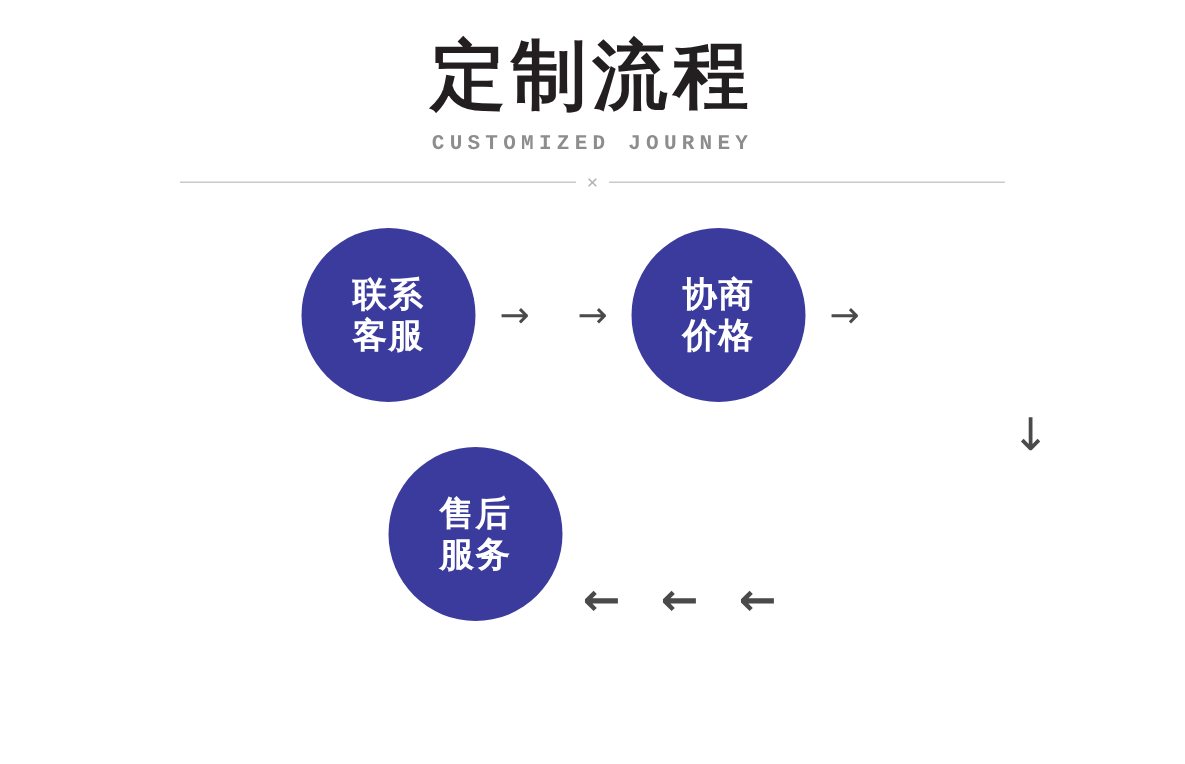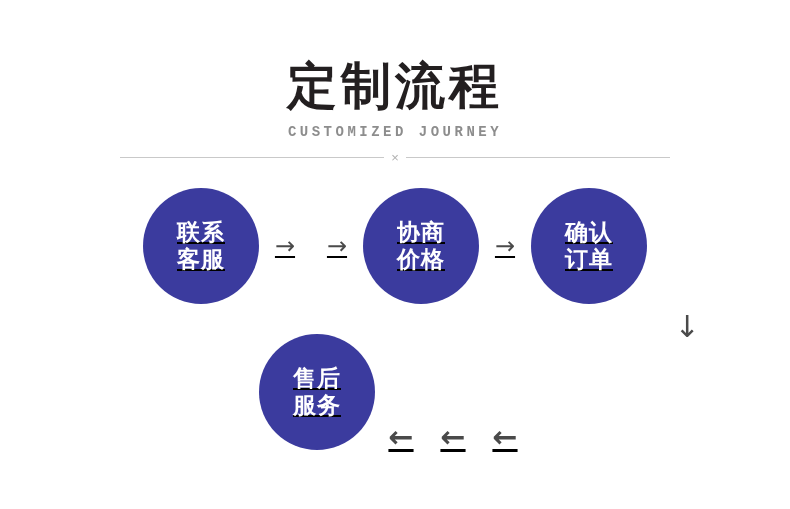--- a/index.html
+++ b/index.html
@@ -21,9 +21,8 @@
 
   
   .header {
-    padding-top: 8px;
+    padding-top: 20px;
     text-align: center;
-    margin-top: 48px;
   }
   .main-title {
     font-family: "Liberation Sans", sans-serif;

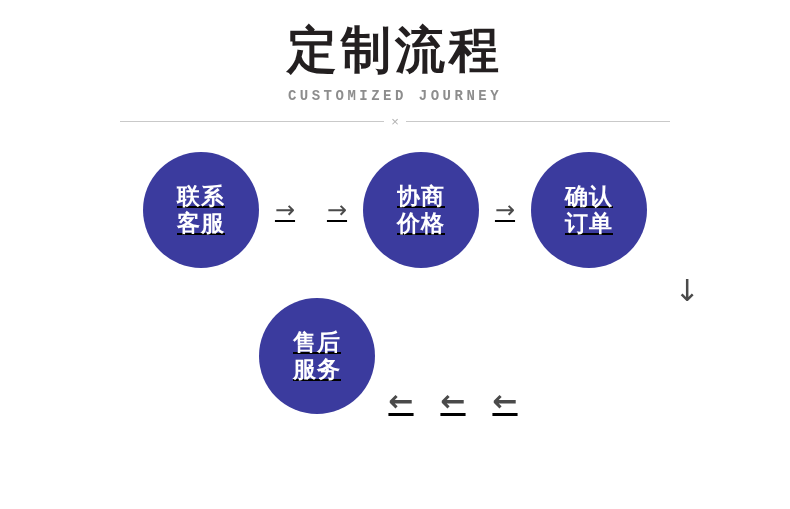--- a/index.html
+++ b/index.html
@@ -72,7 +72,6 @@
   .flow {
     position: relative;
     margin-top: 16px;
-    text-decoration: underline;
   }
   .row {
     display: flex;

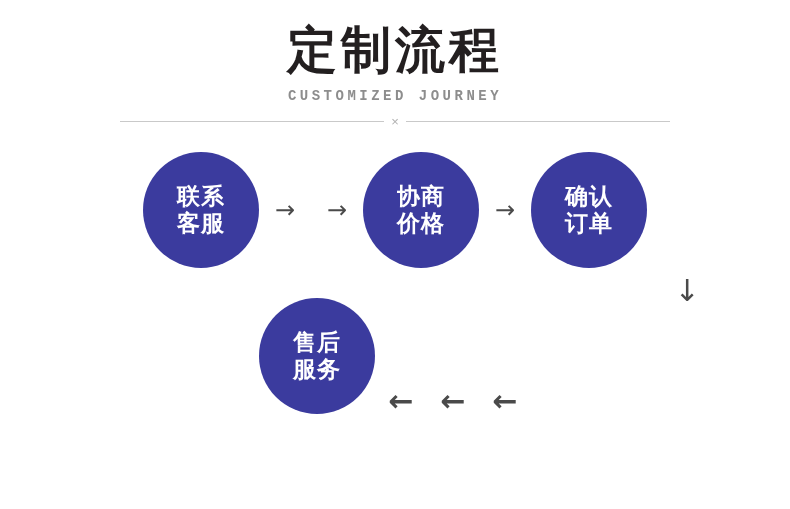--- a/index.html
+++ b/index.html
@@ -157,10 +157,6 @@
         <div class="l">价格</div>
       </div>
       <div class="arrow thin">→</div>
-      <div class="node">
-        <div class="l">确认</div>
-        <div class="l">订单</div>
-      </div>
     </div>
 
     <div class="down-arrow">↓</div>

